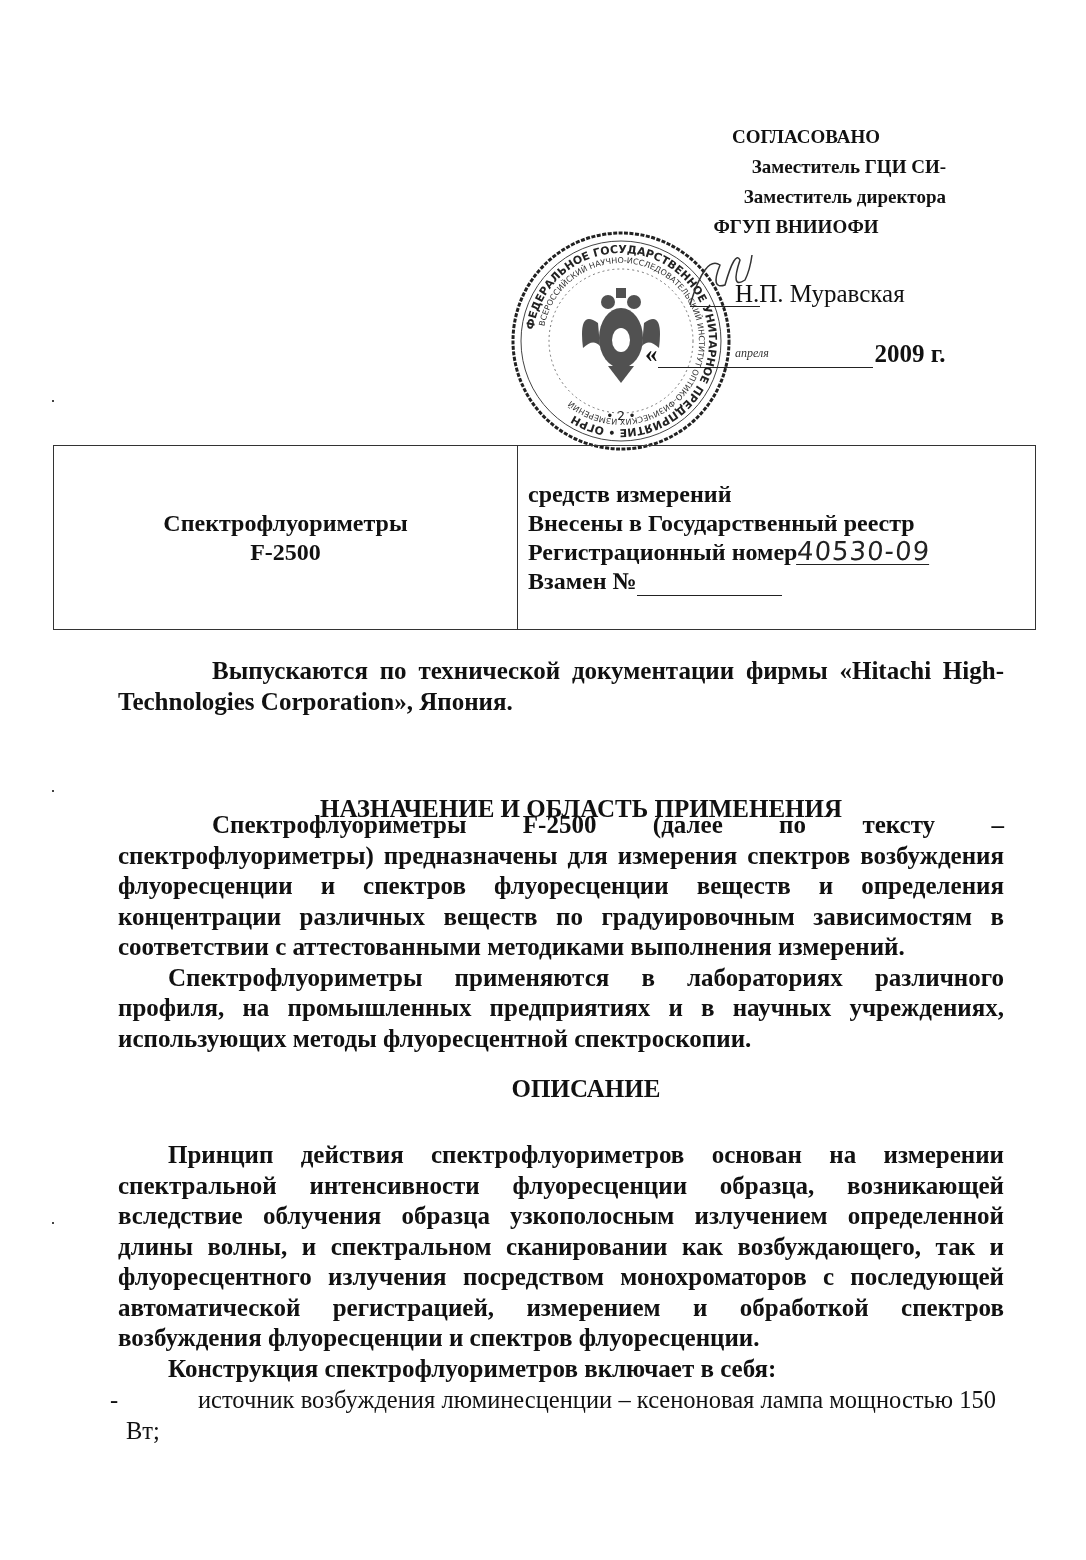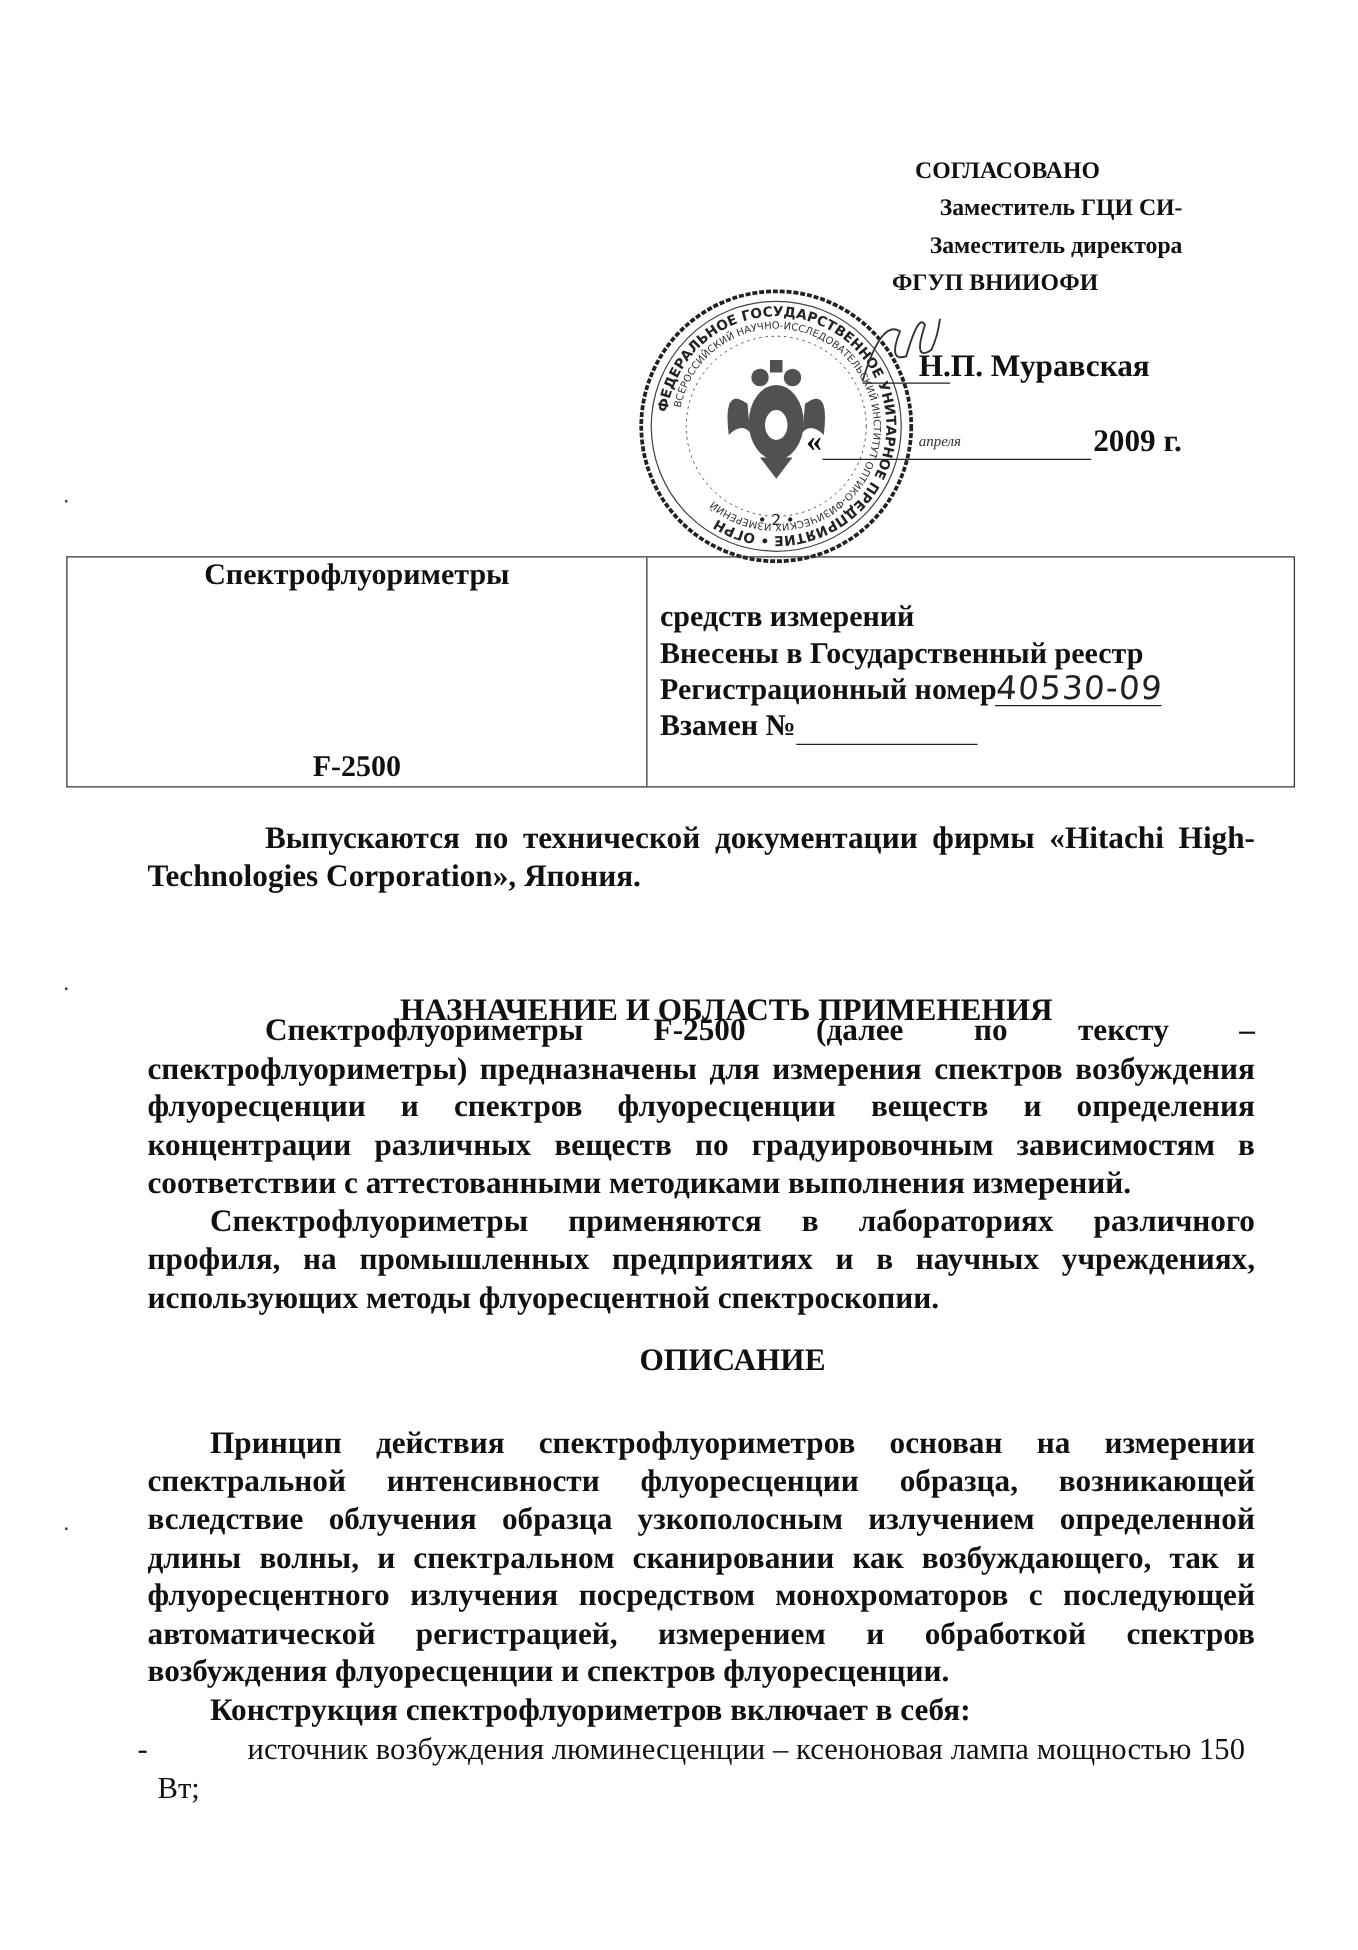--- a/index.html
+++ b/index.html
@@ -16,7 +16,7 @@
     .approval .ap-title { text-align: center; padding-left: 60px; }
     .approval .ap-org { text-align: center; padding-left: 40px; }
     .signer {
-      position: absolute; left: 735px; top: 280px; font-weight: bold; font-size: 25px;
+      position: absolute; left: 735px; top: 280px; font-weight: normal; font-size: 25px;
     }
     .sign-line { position: absolute; left: 690px; top: 306px; width: 70px; border-bottom: 1.5px solid #222; }
     .date-line {

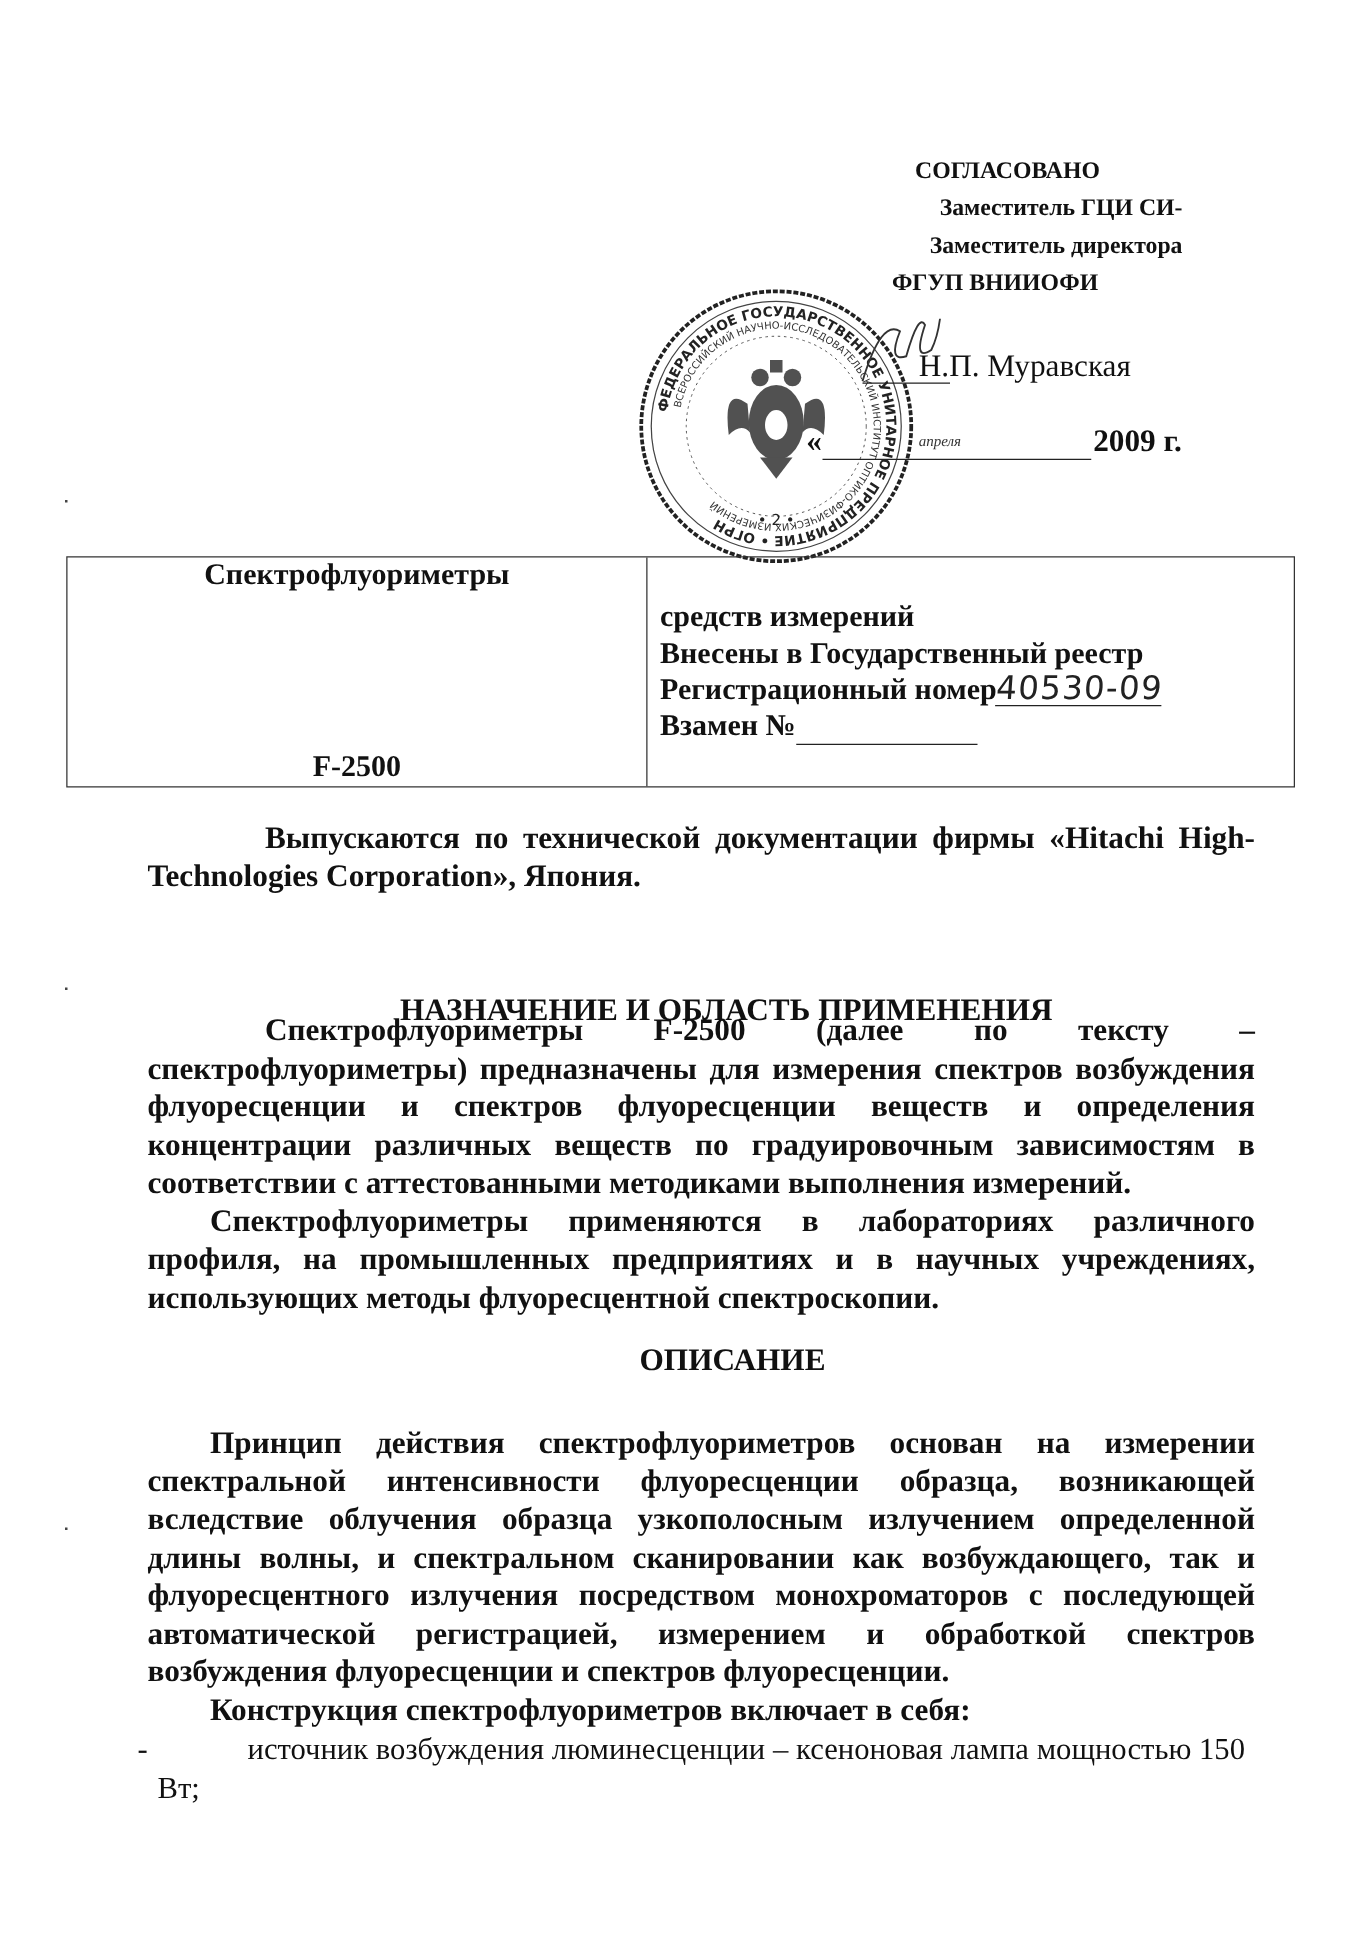--- a/index.html
+++ b/index.html
@@ -33,7 +33,7 @@
     }
     .reg-left {
       width: 463px; border-right: 1.5px solid #333; display: flex; flex-direction: column;
-      align-items: center; justify-content: space-between; font-weight: bold; font-size: 24px; line-height: 29px;
+      align-items: center; justify-content: center; font-weight: bold; font-size: 24px; line-height: 29px;
     }
     .reg-right {
       flex: 1; padding-left: 10px; padding-top: 34px; font-weight: bold; font-size: 24px; line-height: 29px;

